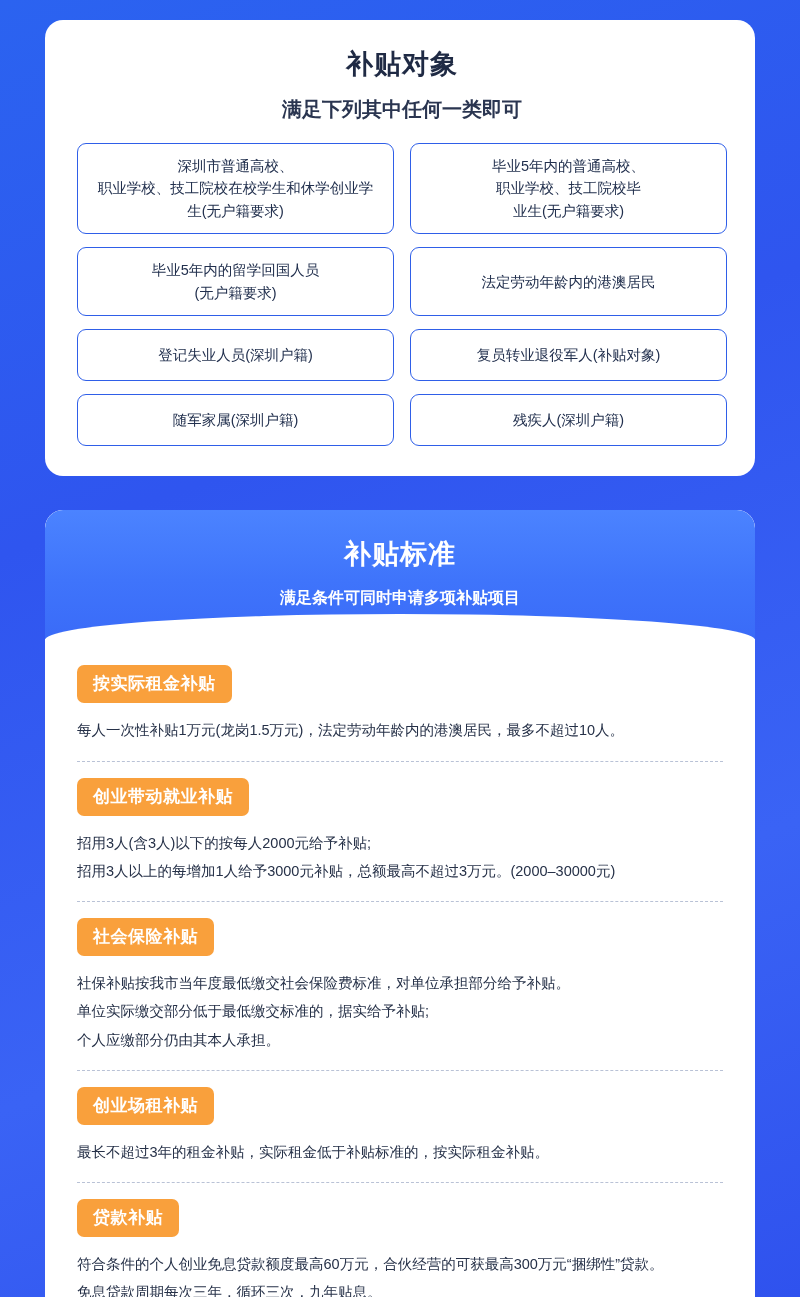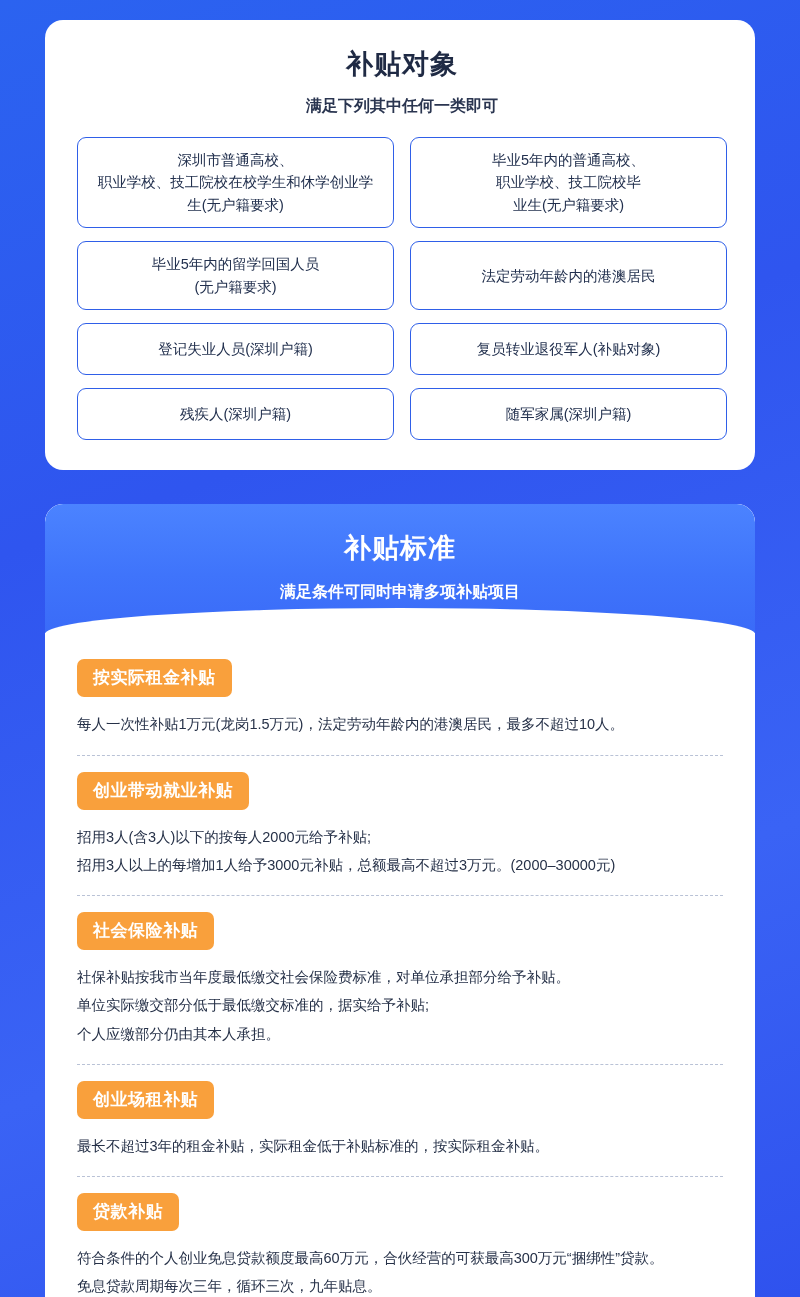--- a/index.html
+++ b/index.html
@@ -33,7 +33,7 @@
   }
   .card-subtitle {
     text-align: center;
-    font-size: 16px;
+    font-size: 20px;
     font-weight: bold;
     color: #2a3550;
     margin-top: 14px;

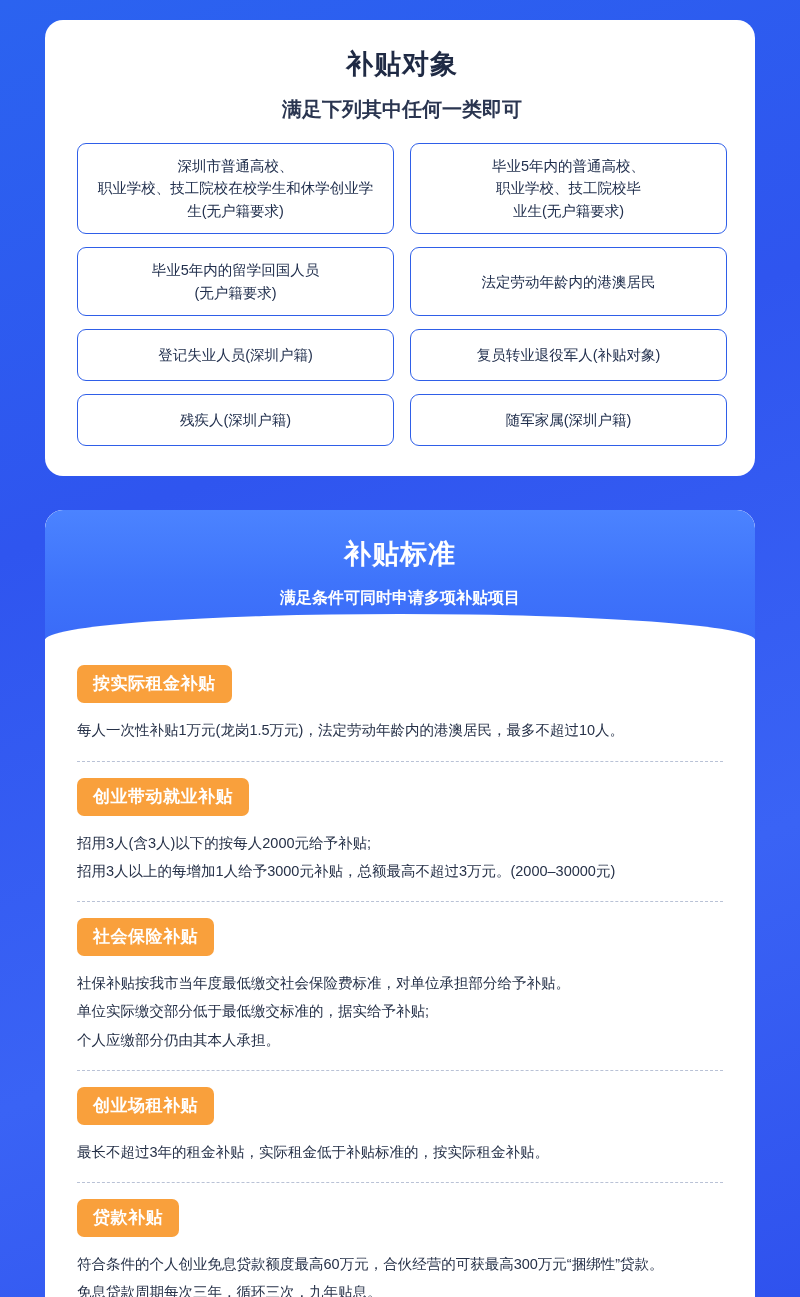--- a/index.html
+++ b/index.html
@@ -139,8 +139,8 @@
     <div class="obj-item mid">法定劳动年龄内的港澳居民</div>
     <div class="obj-item">登记失业人员(深圳户籍)</div>
     <div class="obj-item">复员转业退役军人(补贴对象)</div>
+    <div class="obj-item">随军家属(深圳户籍)</div>
     <div class="obj-item">残疾人(深圳户籍)</div>
-    <div class="obj-item">随军家属(深圳户籍)</div>
   </div>
 </div>
 

